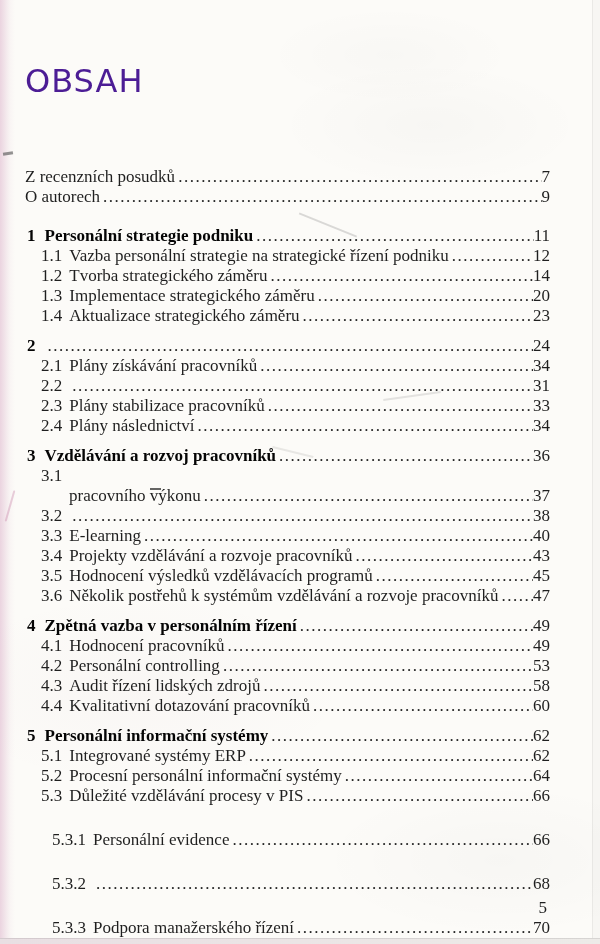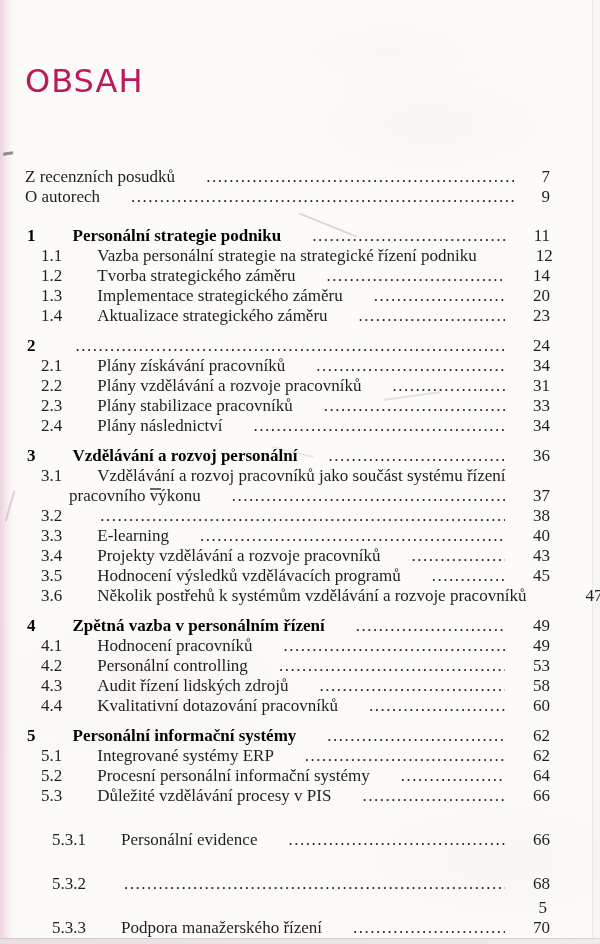--- a/index.html
+++ b/index.html
@@ -42,7 +42,7 @@
   .title {
     position:absolute; left:25px; top:62px;
     font-family:"DejaVu Sans","Liberation Sans",sans-serif;
-    font-size:32px; font-weight:400; letter-spacing:1px; color:#be185d;
+    font-size:32px; font-weight:400; letter-spacing:1px; color:#4c1d95;
   }
   .toc {
     position:absolute; left:25px; right:50px; top:167px;

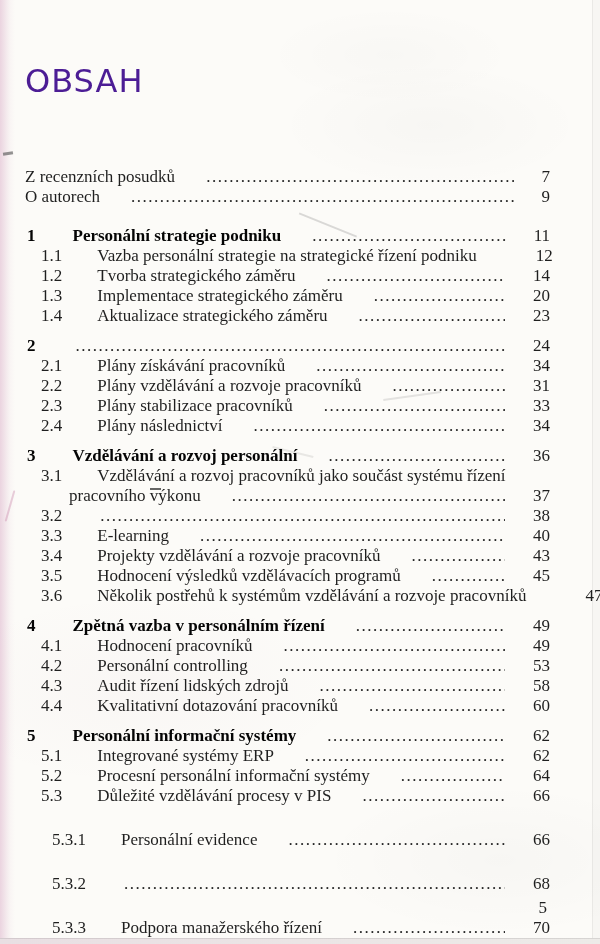--- a/index.html
+++ b/index.html
@@ -48,7 +48,7 @@
     position:absolute; left:25px; right:50px; top:167px;
     font-size:17px; line-height:20px; color:#1f1f1f;
   }
-  .row { display:flex; align-items:baseline;gap:28px; }
+  .row { display:flex; align-items:baseline; }
   .num { flex:none; margin-right:7px; white-space:nowrap; }
   .t   { flex:none; white-space:nowrap; }
   .leader {

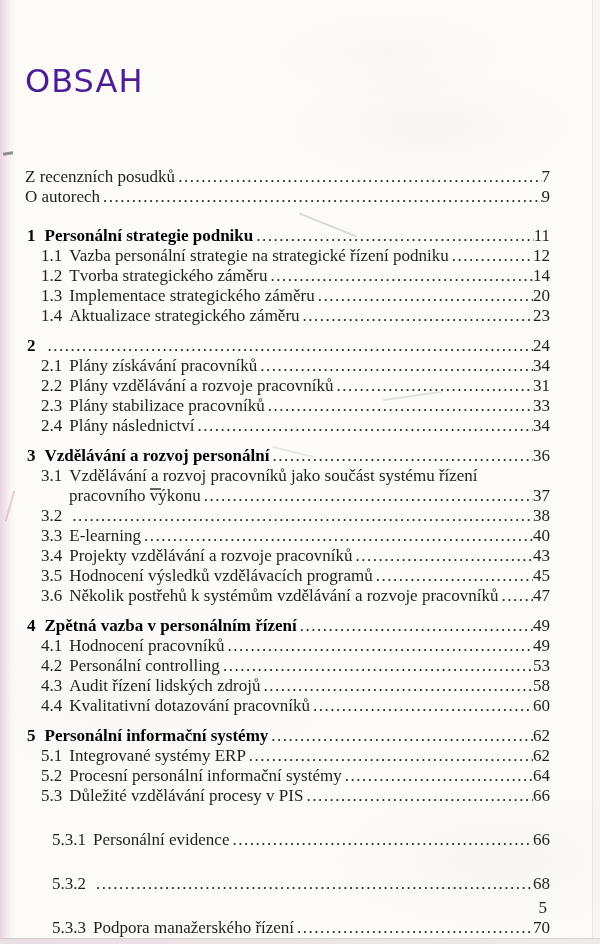--- a/index.html
+++ b/index.html
@@ -151,7 +151,6 @@
         </div>
         <div class="row sub">
           <span class="num">2.2</span>
-          <span class="t">Plány vzdělávání a rozvoje pracovníků</span>
           <span class="leader">............................................................................................................................................</span>
           <span class="pg">31</span>
         </div>

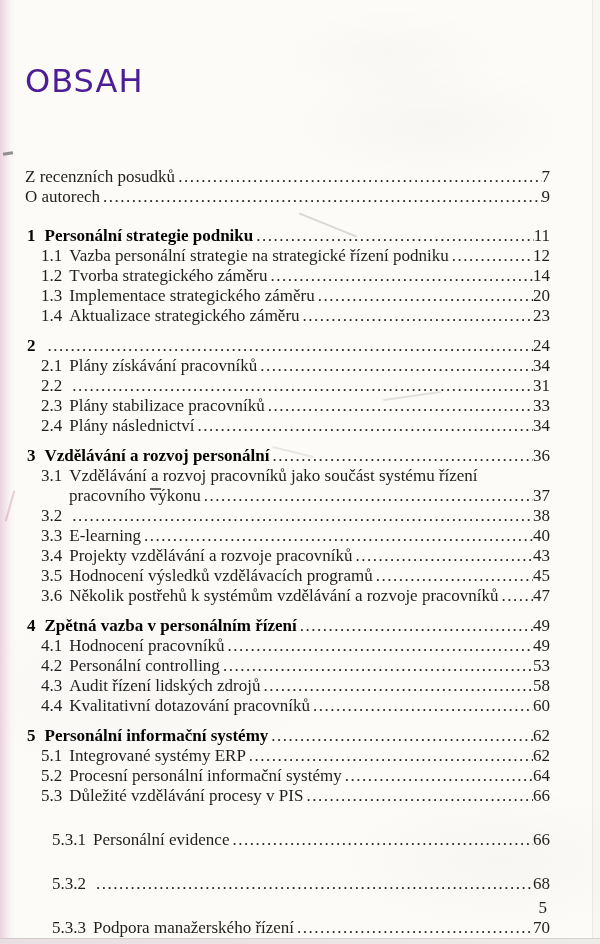--- a/index.html
+++ b/index.html
@@ -170,7 +170,7 @@
       <div class="section">
         <div class="row chapter">
           <span class="num">3</span>
-          <span class="t">Vzdělávání a rozvoj personální</span>
+          <span class="t">Vzdělávání a rozvoj pracovníků</span>
           <span class="leader">............................................................................................................................................</span>
           <span class="pg">36</span>
         </div>

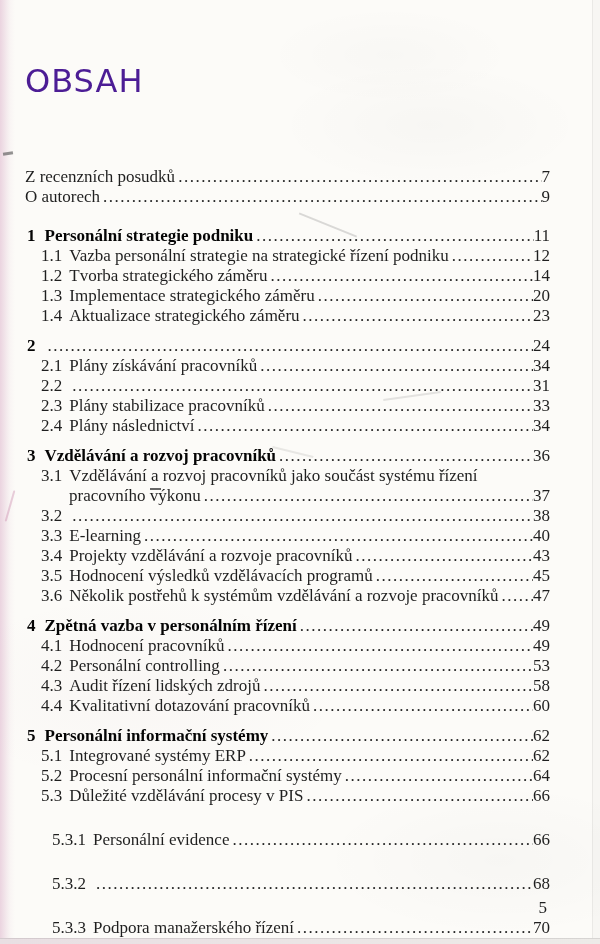--- a/index.html
+++ b/index.html
@@ -176,7 +176,6 @@
         </div>
         <div class="row sub">
           <span class="num">3.1</span>
-          <span class="t">Vzdělávání a rozvoj pracovníků jako součást systému řízení</span>
         </div>
         <div class="row sub cont">
           <span class="t">pracovního výkonu</span>

